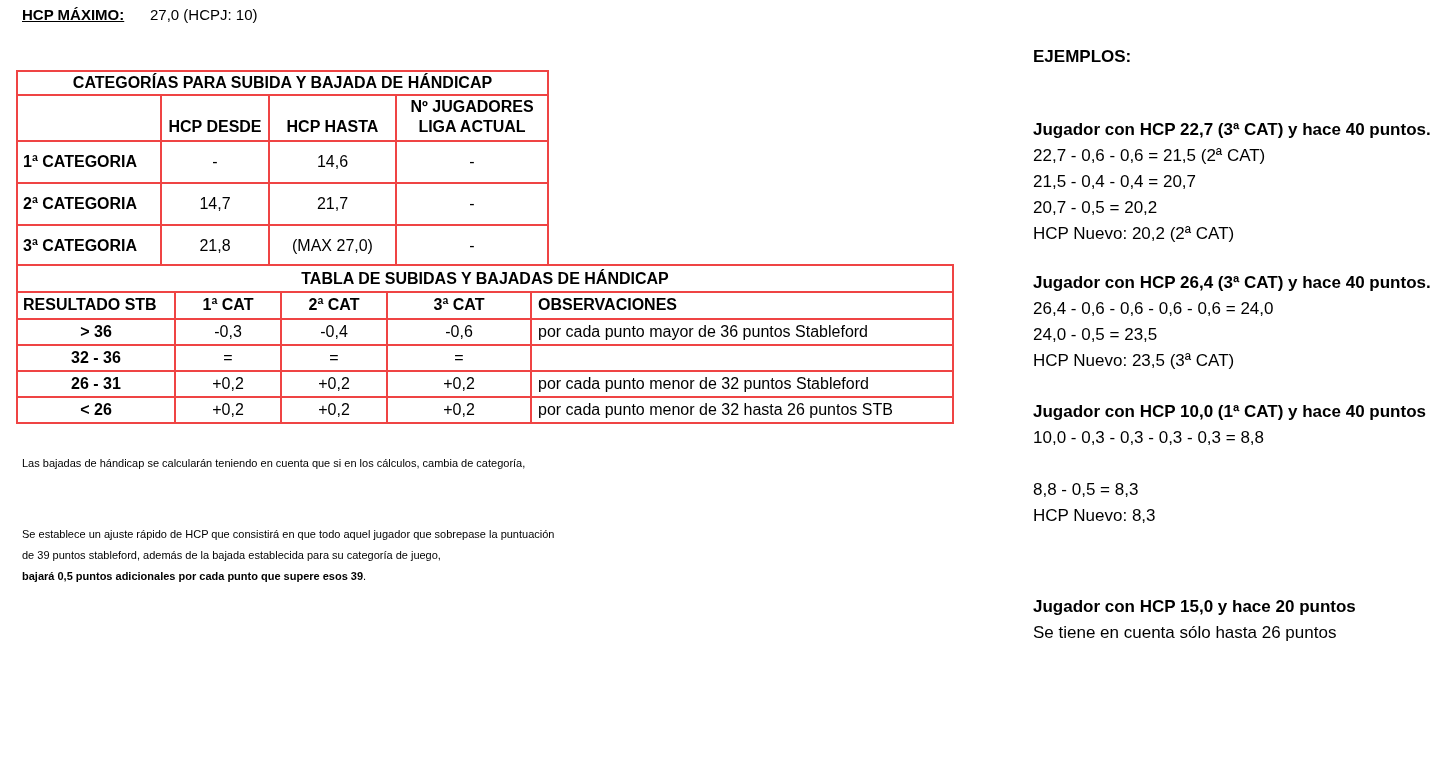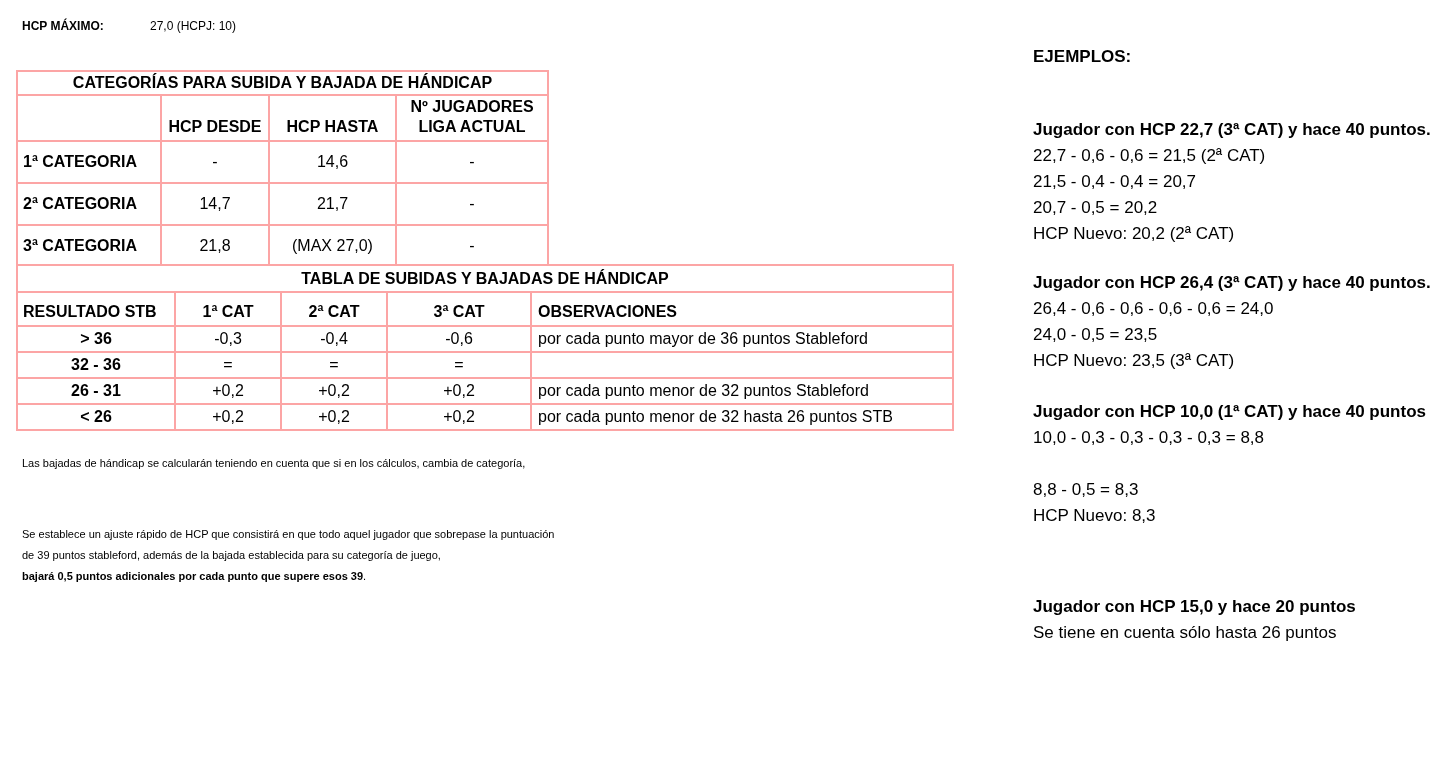--- a/index.html
+++ b/index.html
@@ -12,7 +12,7 @@
   .b { font-weight:bold; }
 
   
-  #hcp-line { left:22px; top:19px; font-size:12px; }
+  #hcp-line { left:22px; top:6px; font-size:15px;text-decoration:underline; }
   #hcp-line .lbl { font-weight:bold; }
   #hcp-line .val { position:absolute; left:128px; top:0; font-weight:normal; white-space:nowrap; }
 

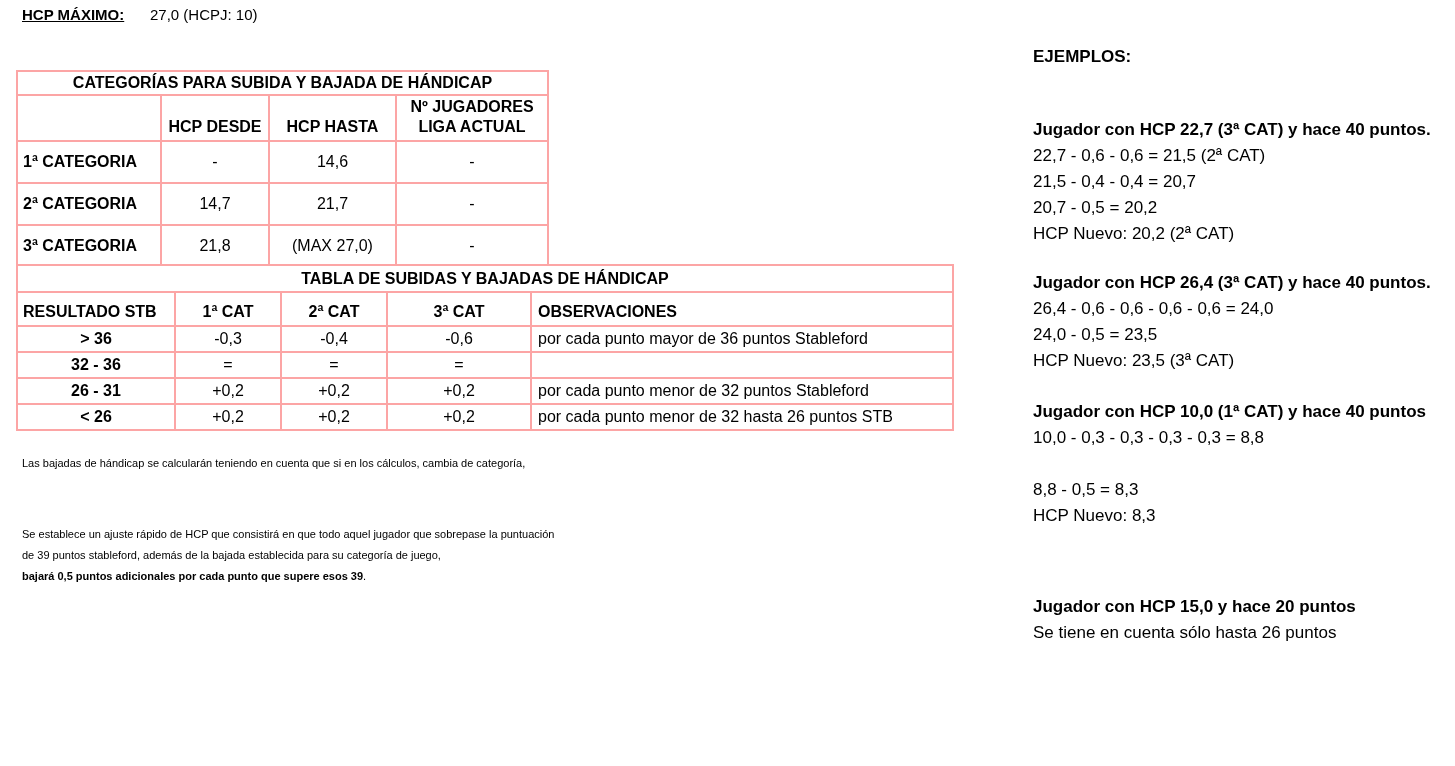--- a/index.html
+++ b/index.html
@@ -18,7 +18,7 @@
 
   
   table { border-collapse:collapse; table-layout:fixed; background:#fff; }
-  td { border:2px solid #fca5a5; font-size:16px; padding:0 4px; overflow:hidden; }
+  td { border:2px solid #ef4444; font-size:16px; padding:0 4px; overflow:hidden; }
   td.ttl { font-weight:bold; text-align:center; white-space:nowrap; }
   td.hdr { font-weight:bold; text-align:center; vertical-align:bottom; padding-bottom:3px; line-height:20px; }
   td.hdr.nowrap { white-space:nowrap; }

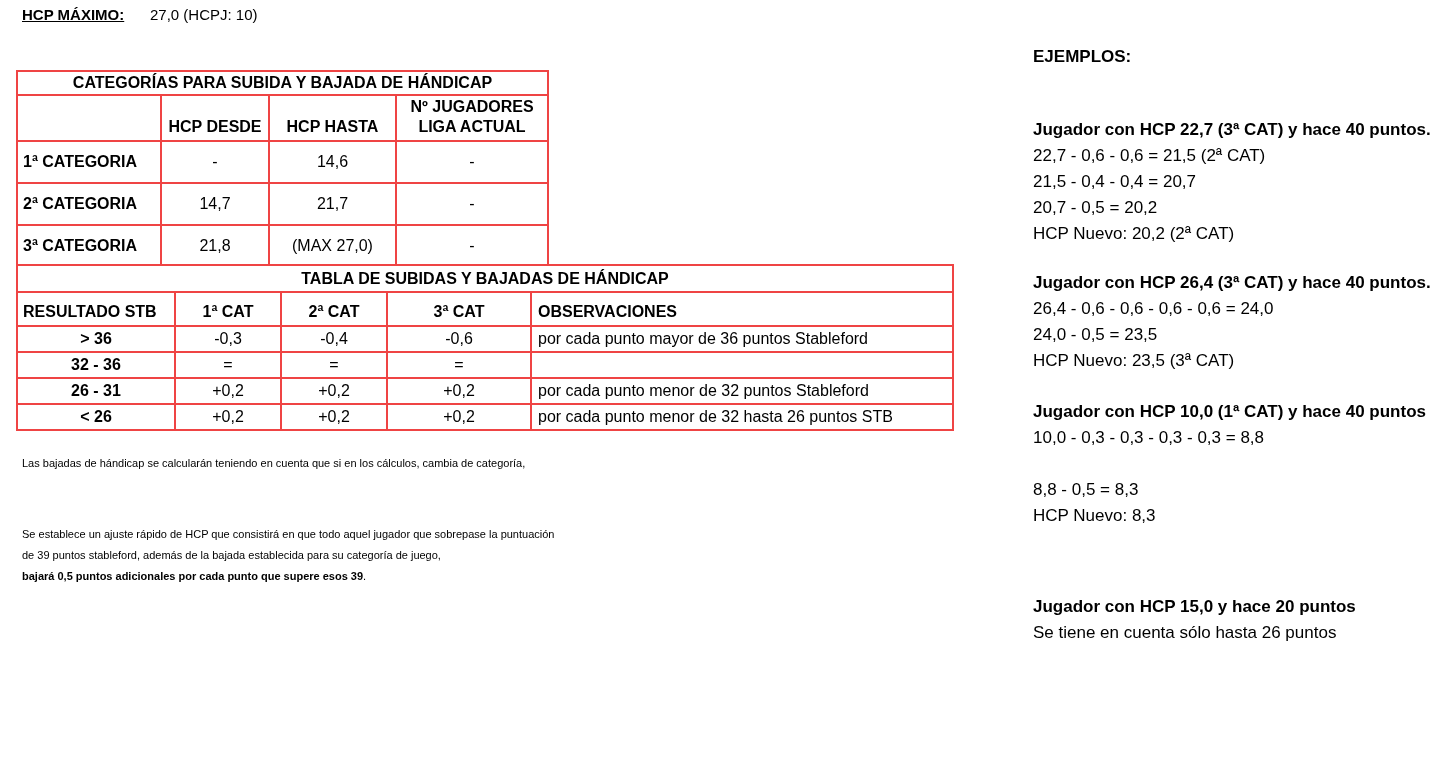--- a/index.html
+++ b/index.html
@@ -34,7 +34,7 @@
 
   #t2 { left:16px; top:264px; }
   #t2 .r-title { height:27px; }
-  #t2 .r-hdr { height:34px; }
+  #t2 .r-hdr { height:27px; }
   #t2 .r-data { height:26px; }
 
   

